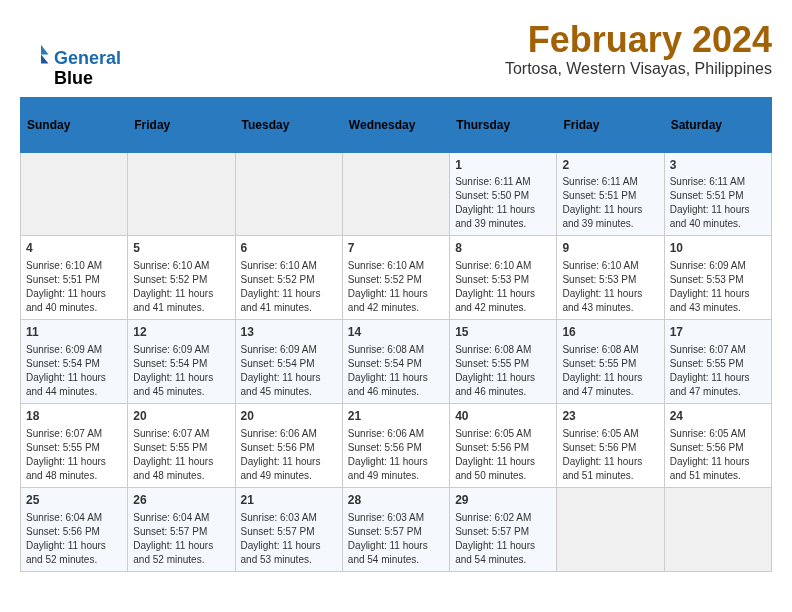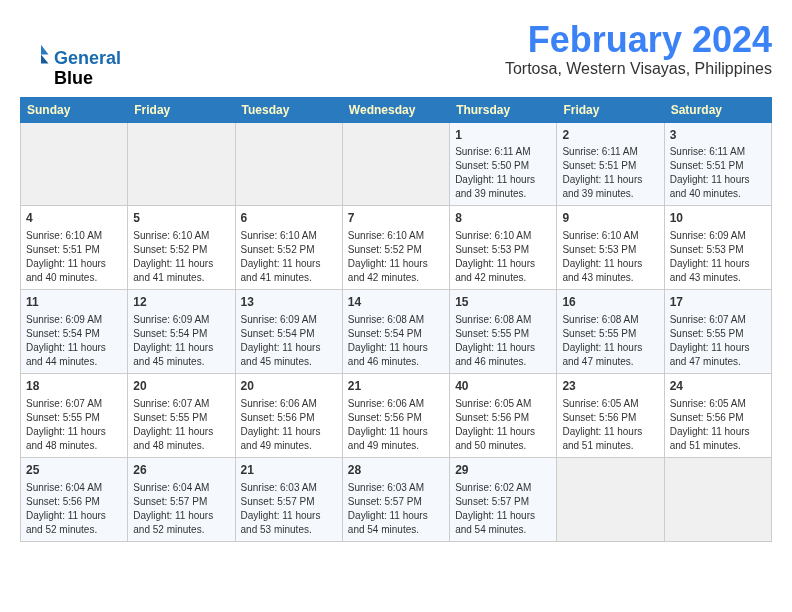--- a/index.html
+++ b/index.html
@@ -42,7 +42,7 @@
     .title-block h1 {
       font-size: 36px;
       font-weight: bold;
-      color: #3b82f6;
+      color: #a16207;
       line-height: 1.1;
     }
     .title-block h2 {

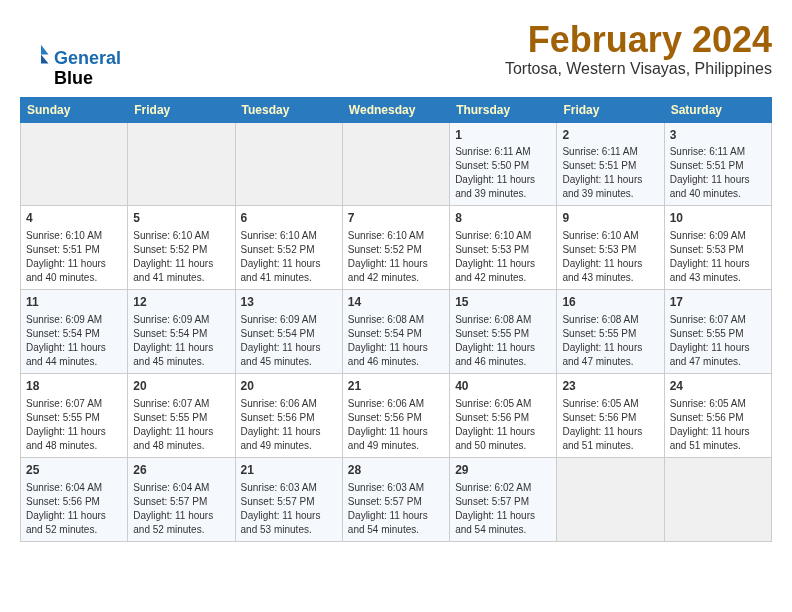--- a/index.html
+++ b/index.html
@@ -58,8 +58,8 @@
     }
     thead tr th {
       background-color: #2a7abf;
-      color: #fef9c3;
-      padding: 5px 6px;
+      color: #000000;
+      padding: 20px 6px;
       text-align: left;
       font-size: 12px;
       font-weight: bold;

